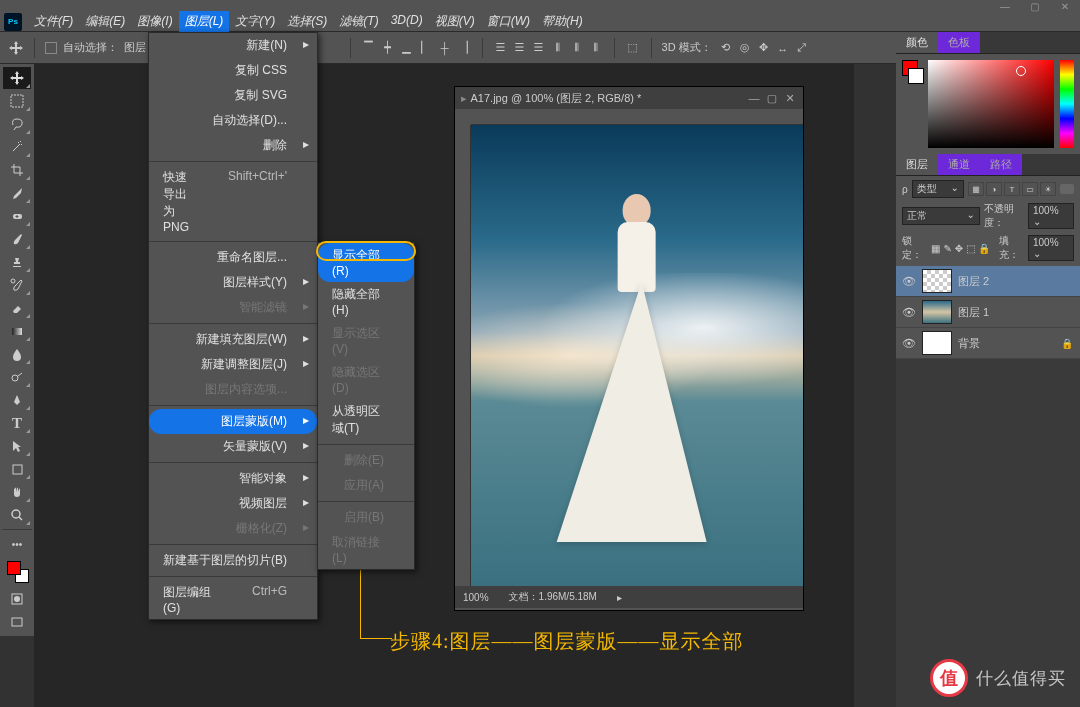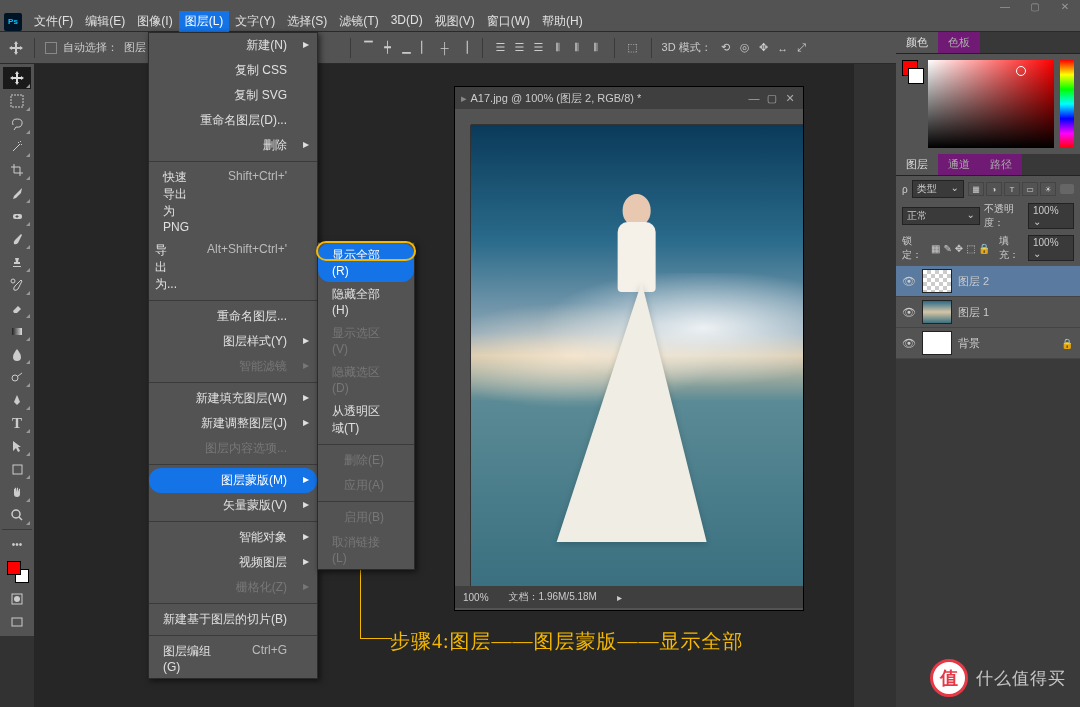--- a/index.html
+++ b/index.html
@@ -112,7 +112,7 @@
 
 <div class="menu-bar">
   <div class="ps-icon">Ps</div>
-  <div id="menubar-items" style="display: flex;">
+  <div id="menubar-items" style="display: flex; font-style: italic;">
       <div class="menu-item">文件(F)</div>
       <div class="menu-item">编辑(E)</div>
       <div class="menu-item">图像(I)</div>

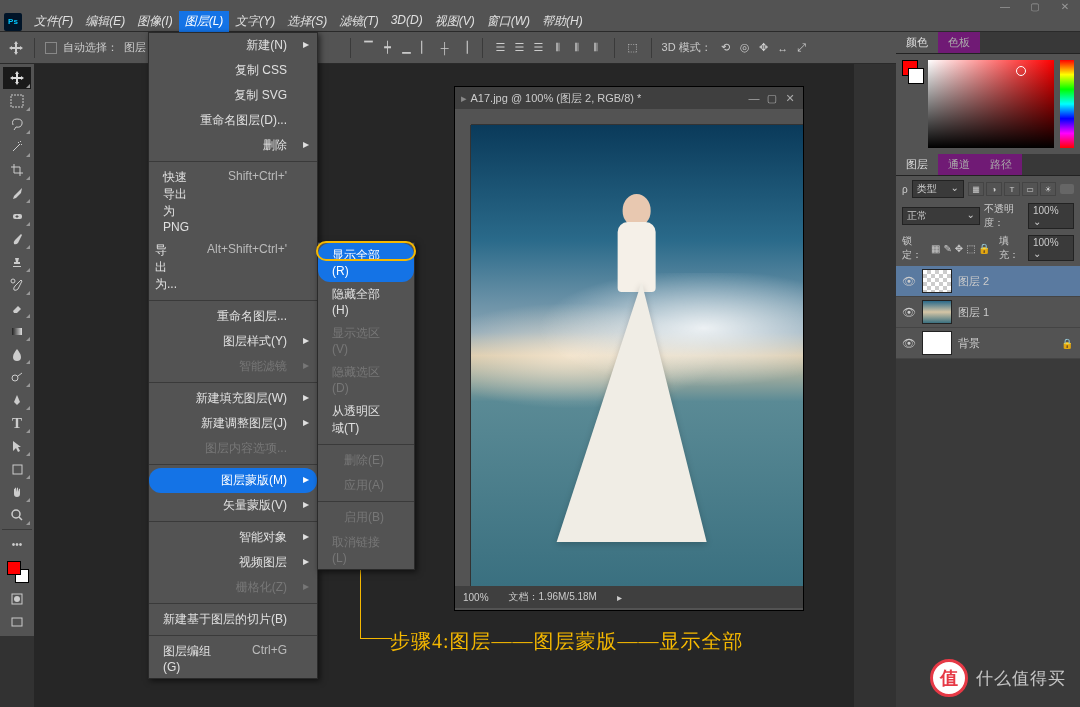--- a/index.html
+++ b/index.html
@@ -66,7 +66,7 @@
 
 .right-panels { position: absolute; right: 0; top: 32px; width: 184px; bottom: 0; background: #3a3a3a; }
 .panel-tabs { height: 22px; background: #383838; display: flex; align-items: flex-end; border-bottom: 1px solid #222; }
-.panel-tab { padding: 3px 10px; font-size: 11px; color: #aaa; background: #701a75; }
+.panel-tab { padding: 3px 10px; font-size: 11px; color: #aaa; background: #6d28d9; }
 .panel-tab.active { background: #535353; color: #ddd; }
 .color-panel { height: 100px; background: #535353; display: flex; padding: 6px; gap: 6px; }
 .color-swatch-box { width: 20px; }

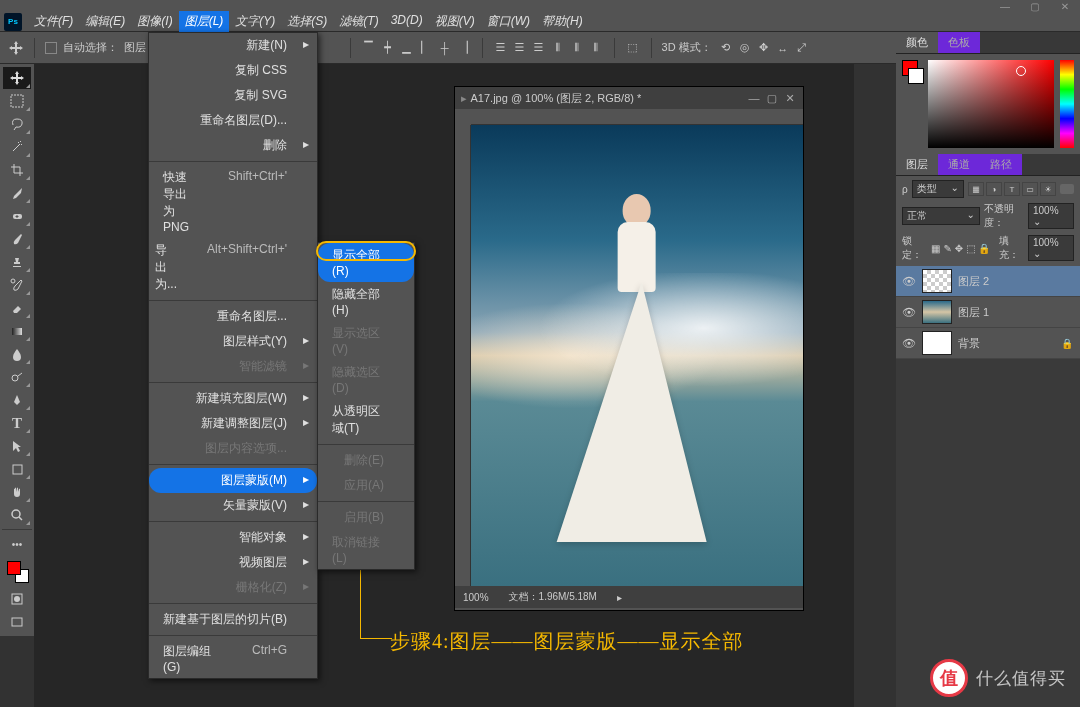--- a/index.html
+++ b/index.html
@@ -338,7 +338,7 @@
       <span>复制 SVG</span>
     </div>
     <div class="item">
-      <span>重命名图层(D)...</span>
+      <span>自动选择(D)...</span>
     </div>
     <div class="item">
       <span>删除</span>

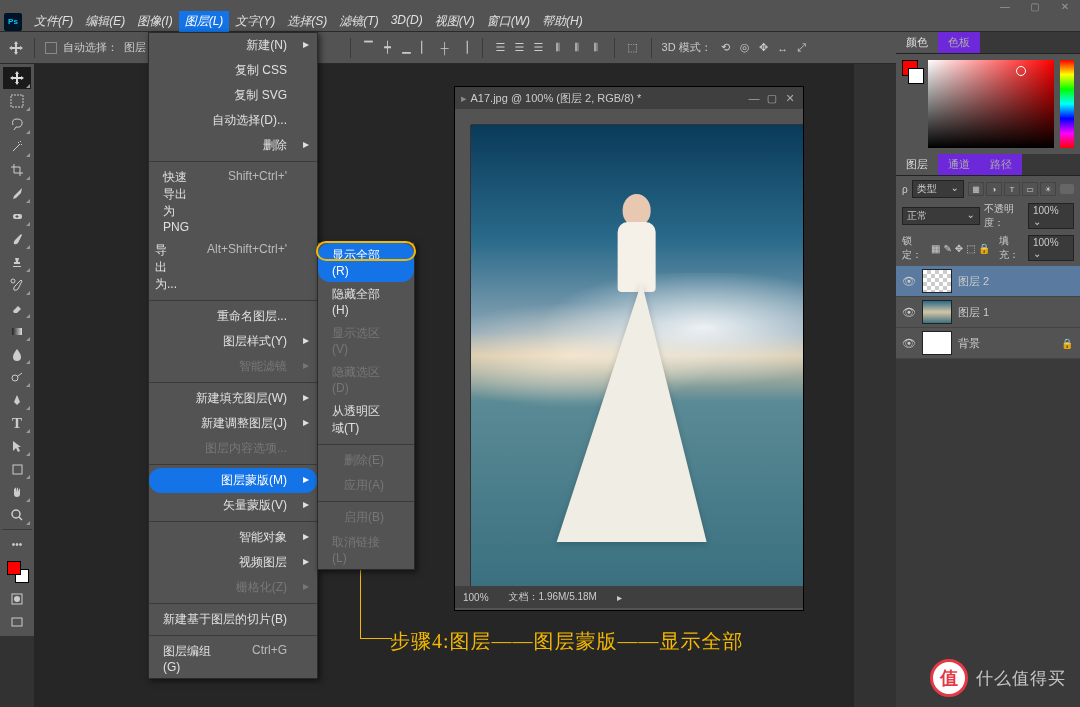--- a/index.html
+++ b/index.html
@@ -348,10 +348,6 @@
     <div class="item">
       <span>快速导出为 PNG</span>
       <span style="color: rgb(187, 187, 187);">Shift+Ctrl+'</span>
-    </div>
-    <div class="item">
-      <span>导出为...</span>
-      <span style="color: rgb(187, 187, 187);">Alt+Shift+Ctrl+'</span>
     </div>
     <div class="sep"></div>
     <div class="item">

